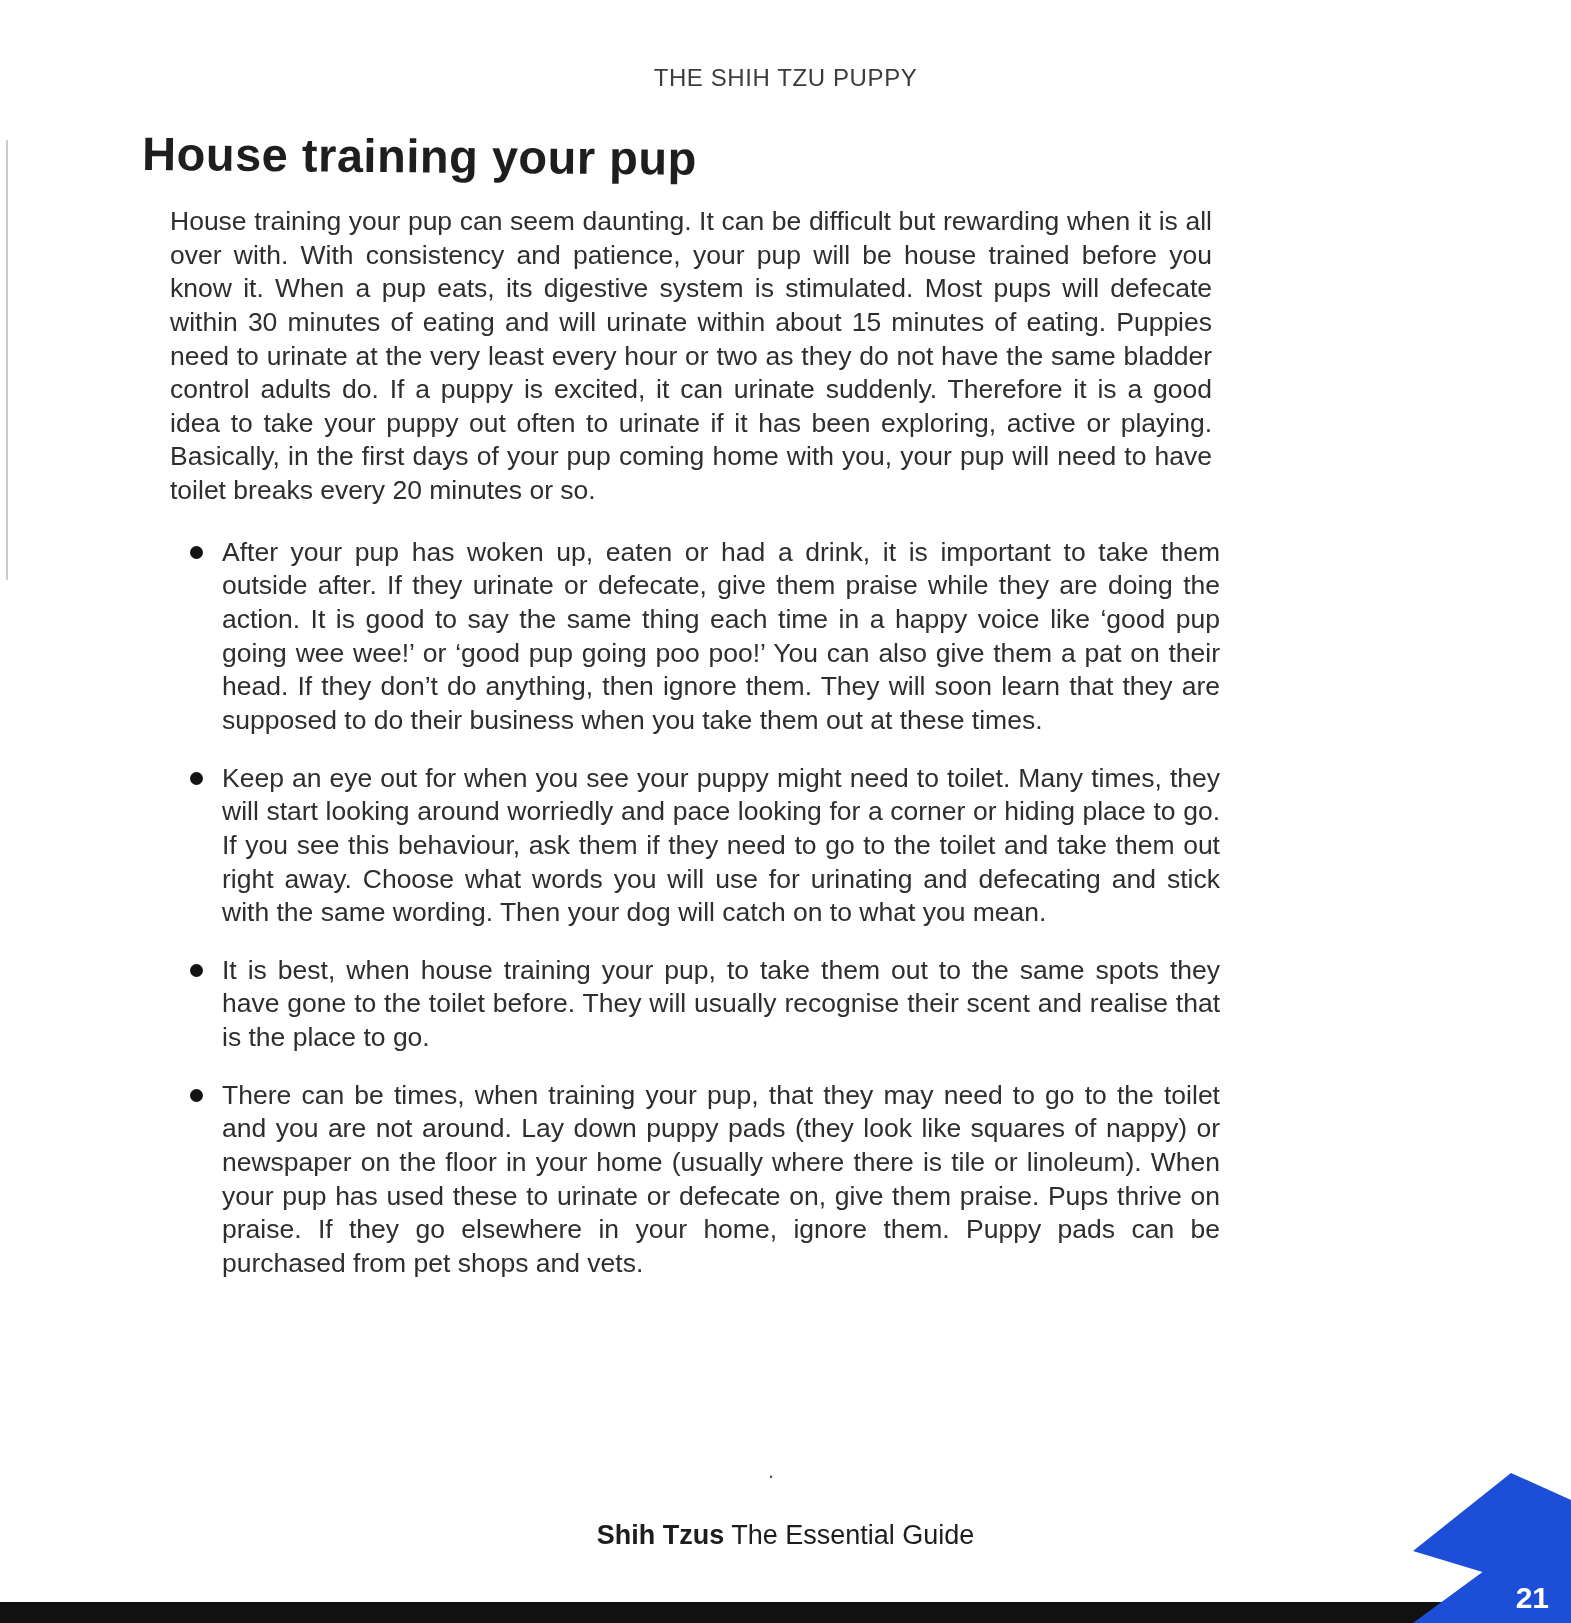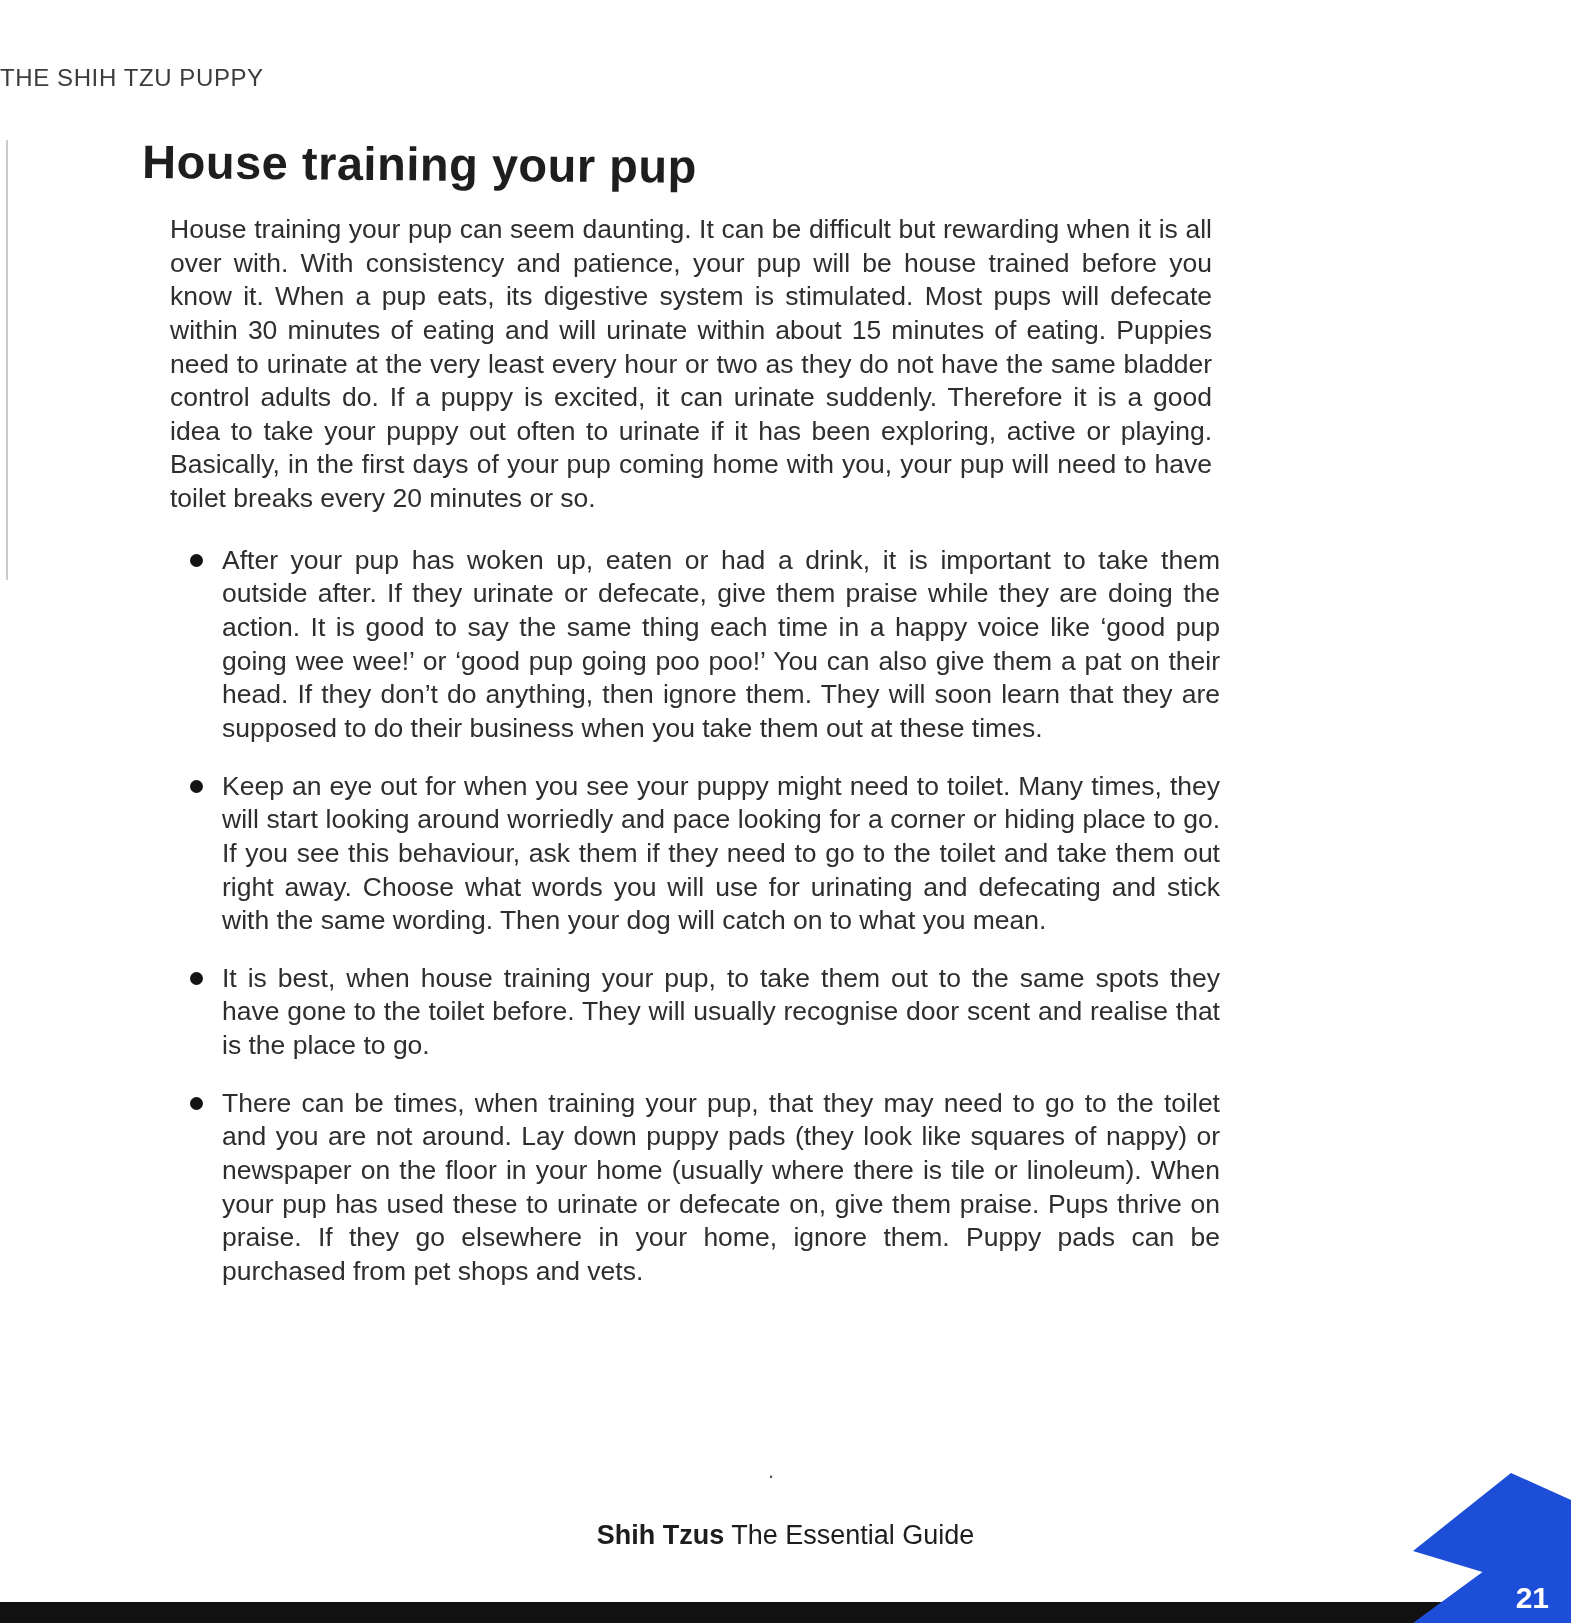--- a/index.html
+++ b/index.html
@@ -17,7 +17,7 @@
     top: 64px;
     left: 0;
     width: 100%;
-    text-align: left;
+    text-align: center;
     font-size: 24px;
     letter-spacing: 0.6px;
     color: #3c3c3c;

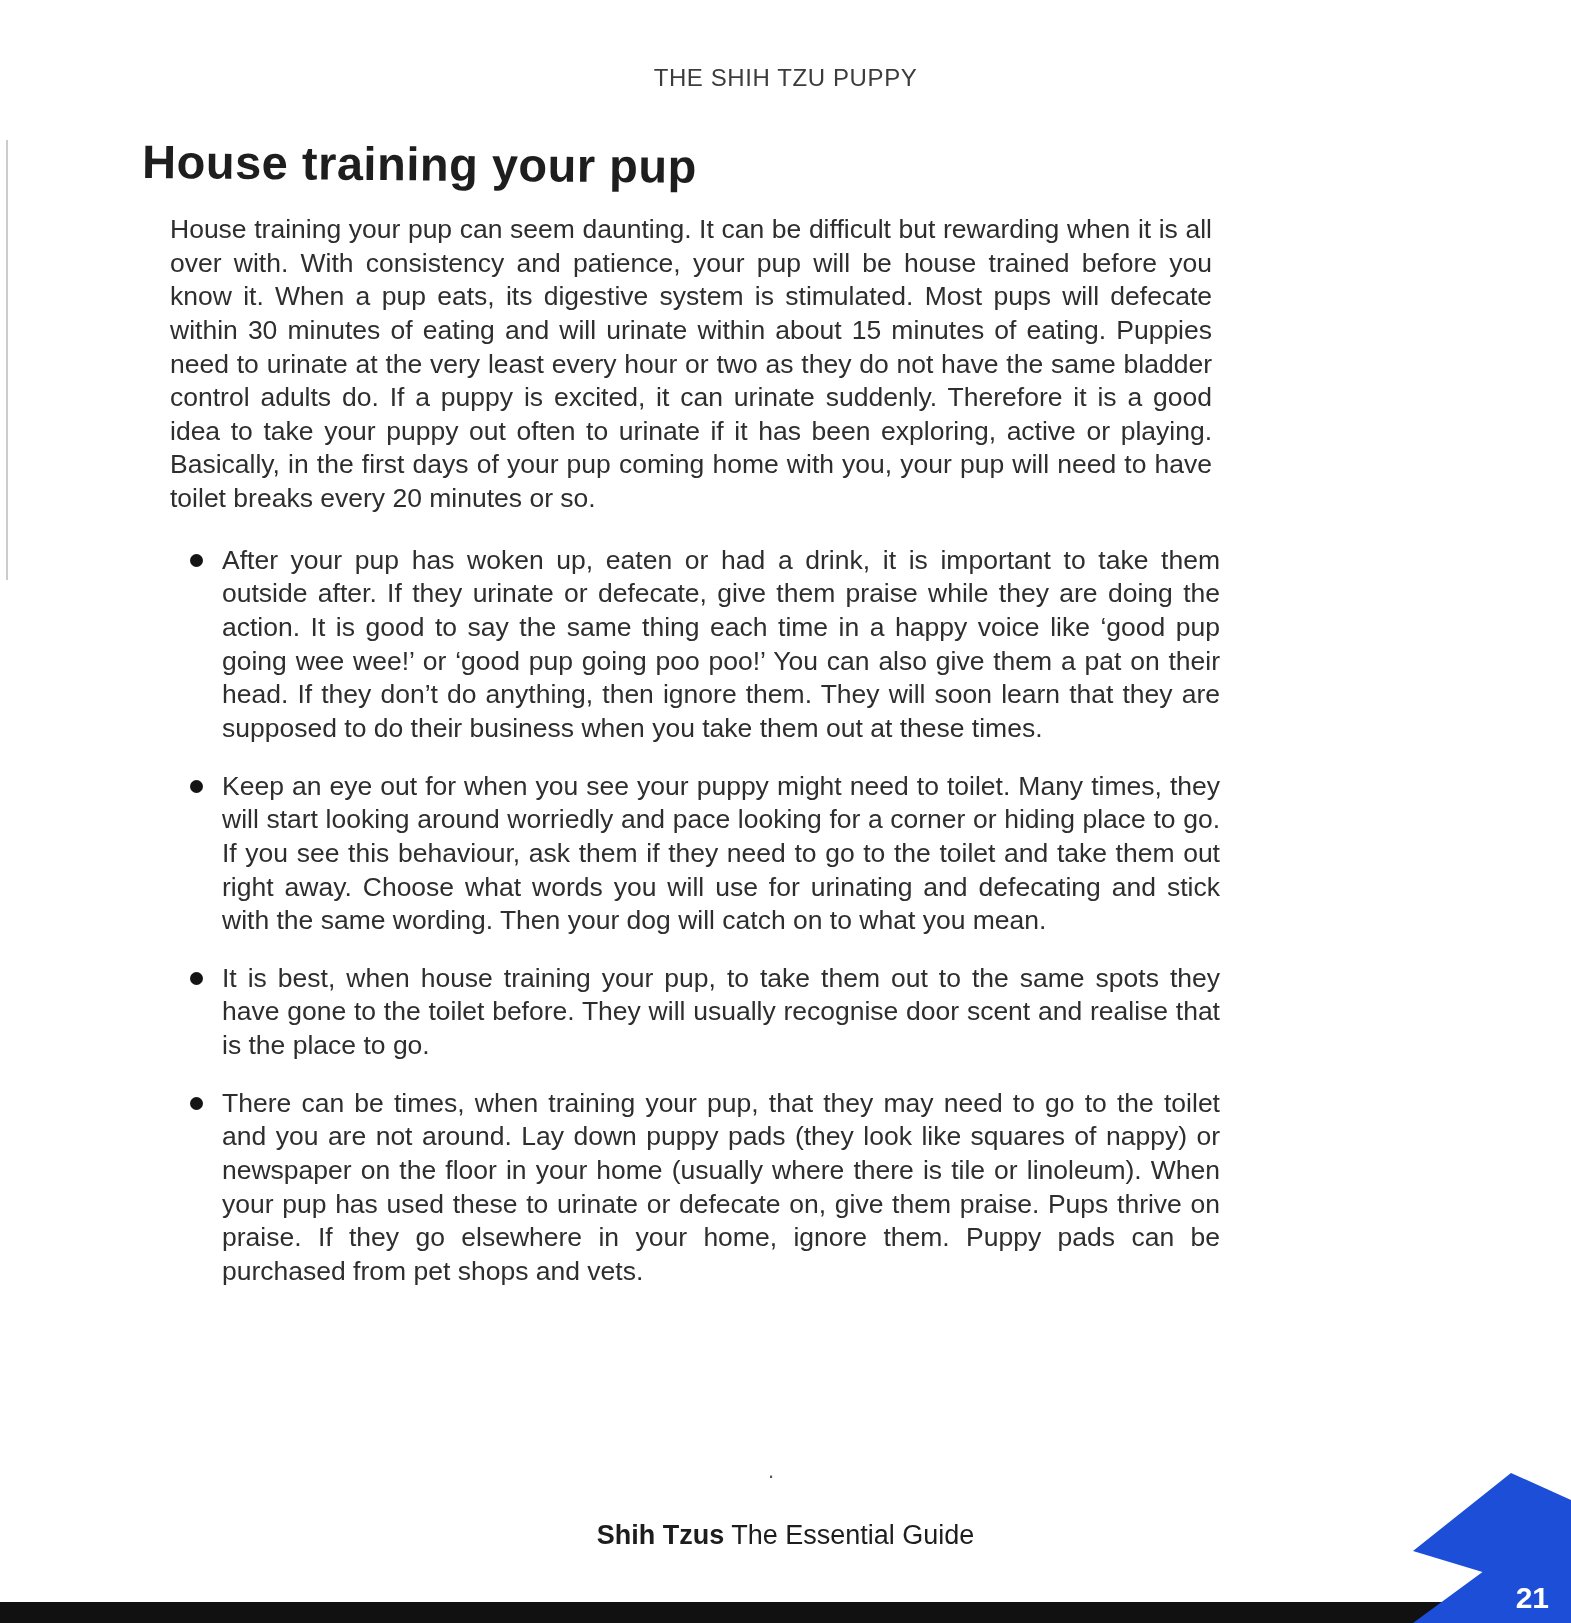--- a/index.html
+++ b/index.html
@@ -33,7 +33,7 @@
   .content {
     position: absolute;
     left: 142px;
-    top: 134px;
+    top: 126px;
     width: 1078px;
   }
   .doc-title {

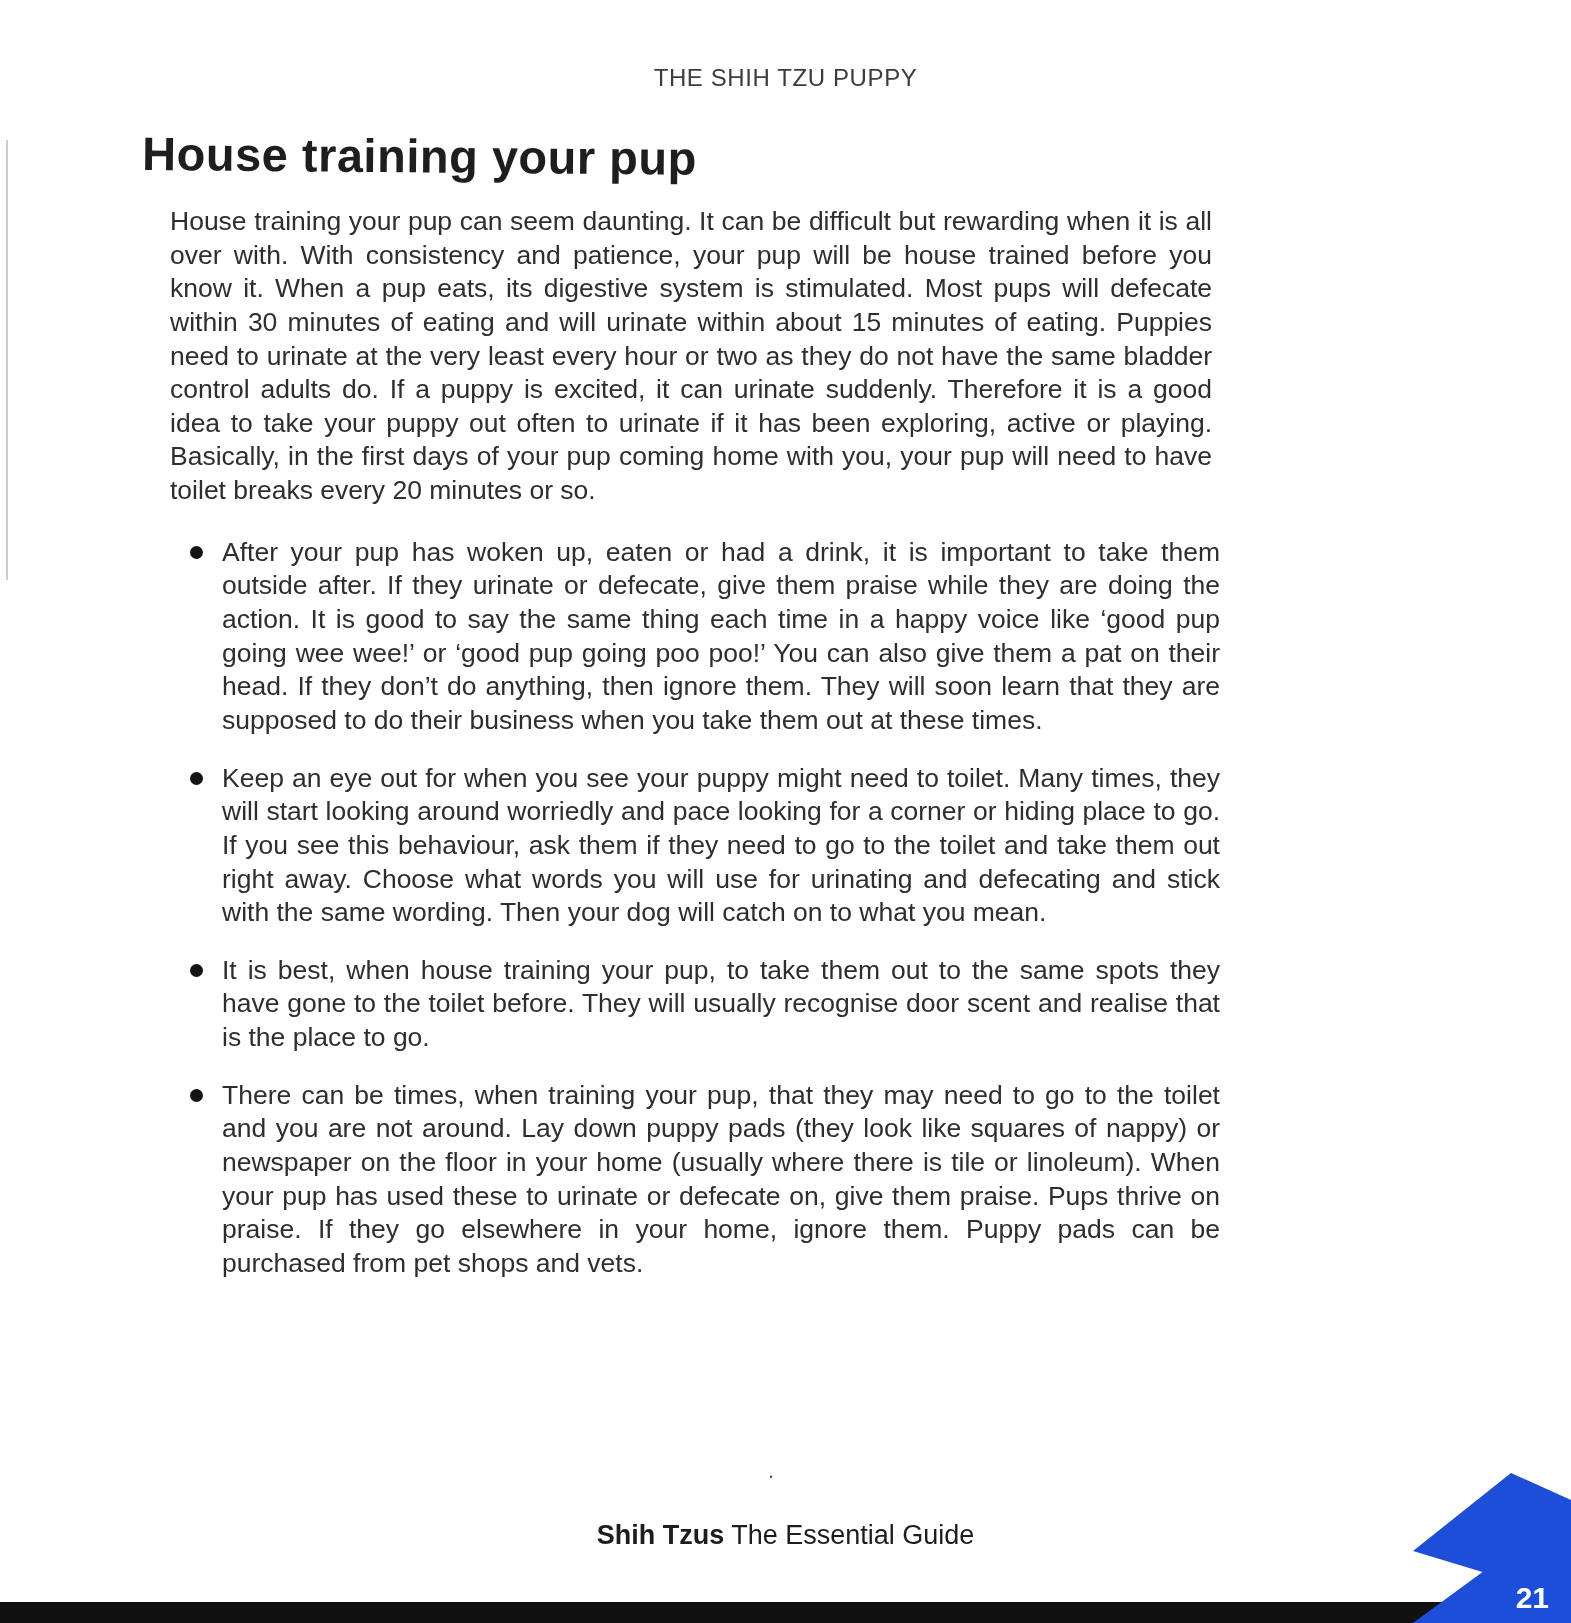--- a/index.html
+++ b/index.html
@@ -142,7 +142,7 @@
     </li>
     <li>
       <span class="dot"></span>
-      <span>It is best, when house training your pup, to take them out to the same spots they have gone to the toilet before. They will usually recognise door scent and realise that is the place to go.</span>
+      <span>It is best, when house training your pup, to take them out to the same spots they have gone to the toilet before. They will usually recognise their scent and realise that is the place to go.</span>
     </li>
     <li>
       <span class="dot"></span>

